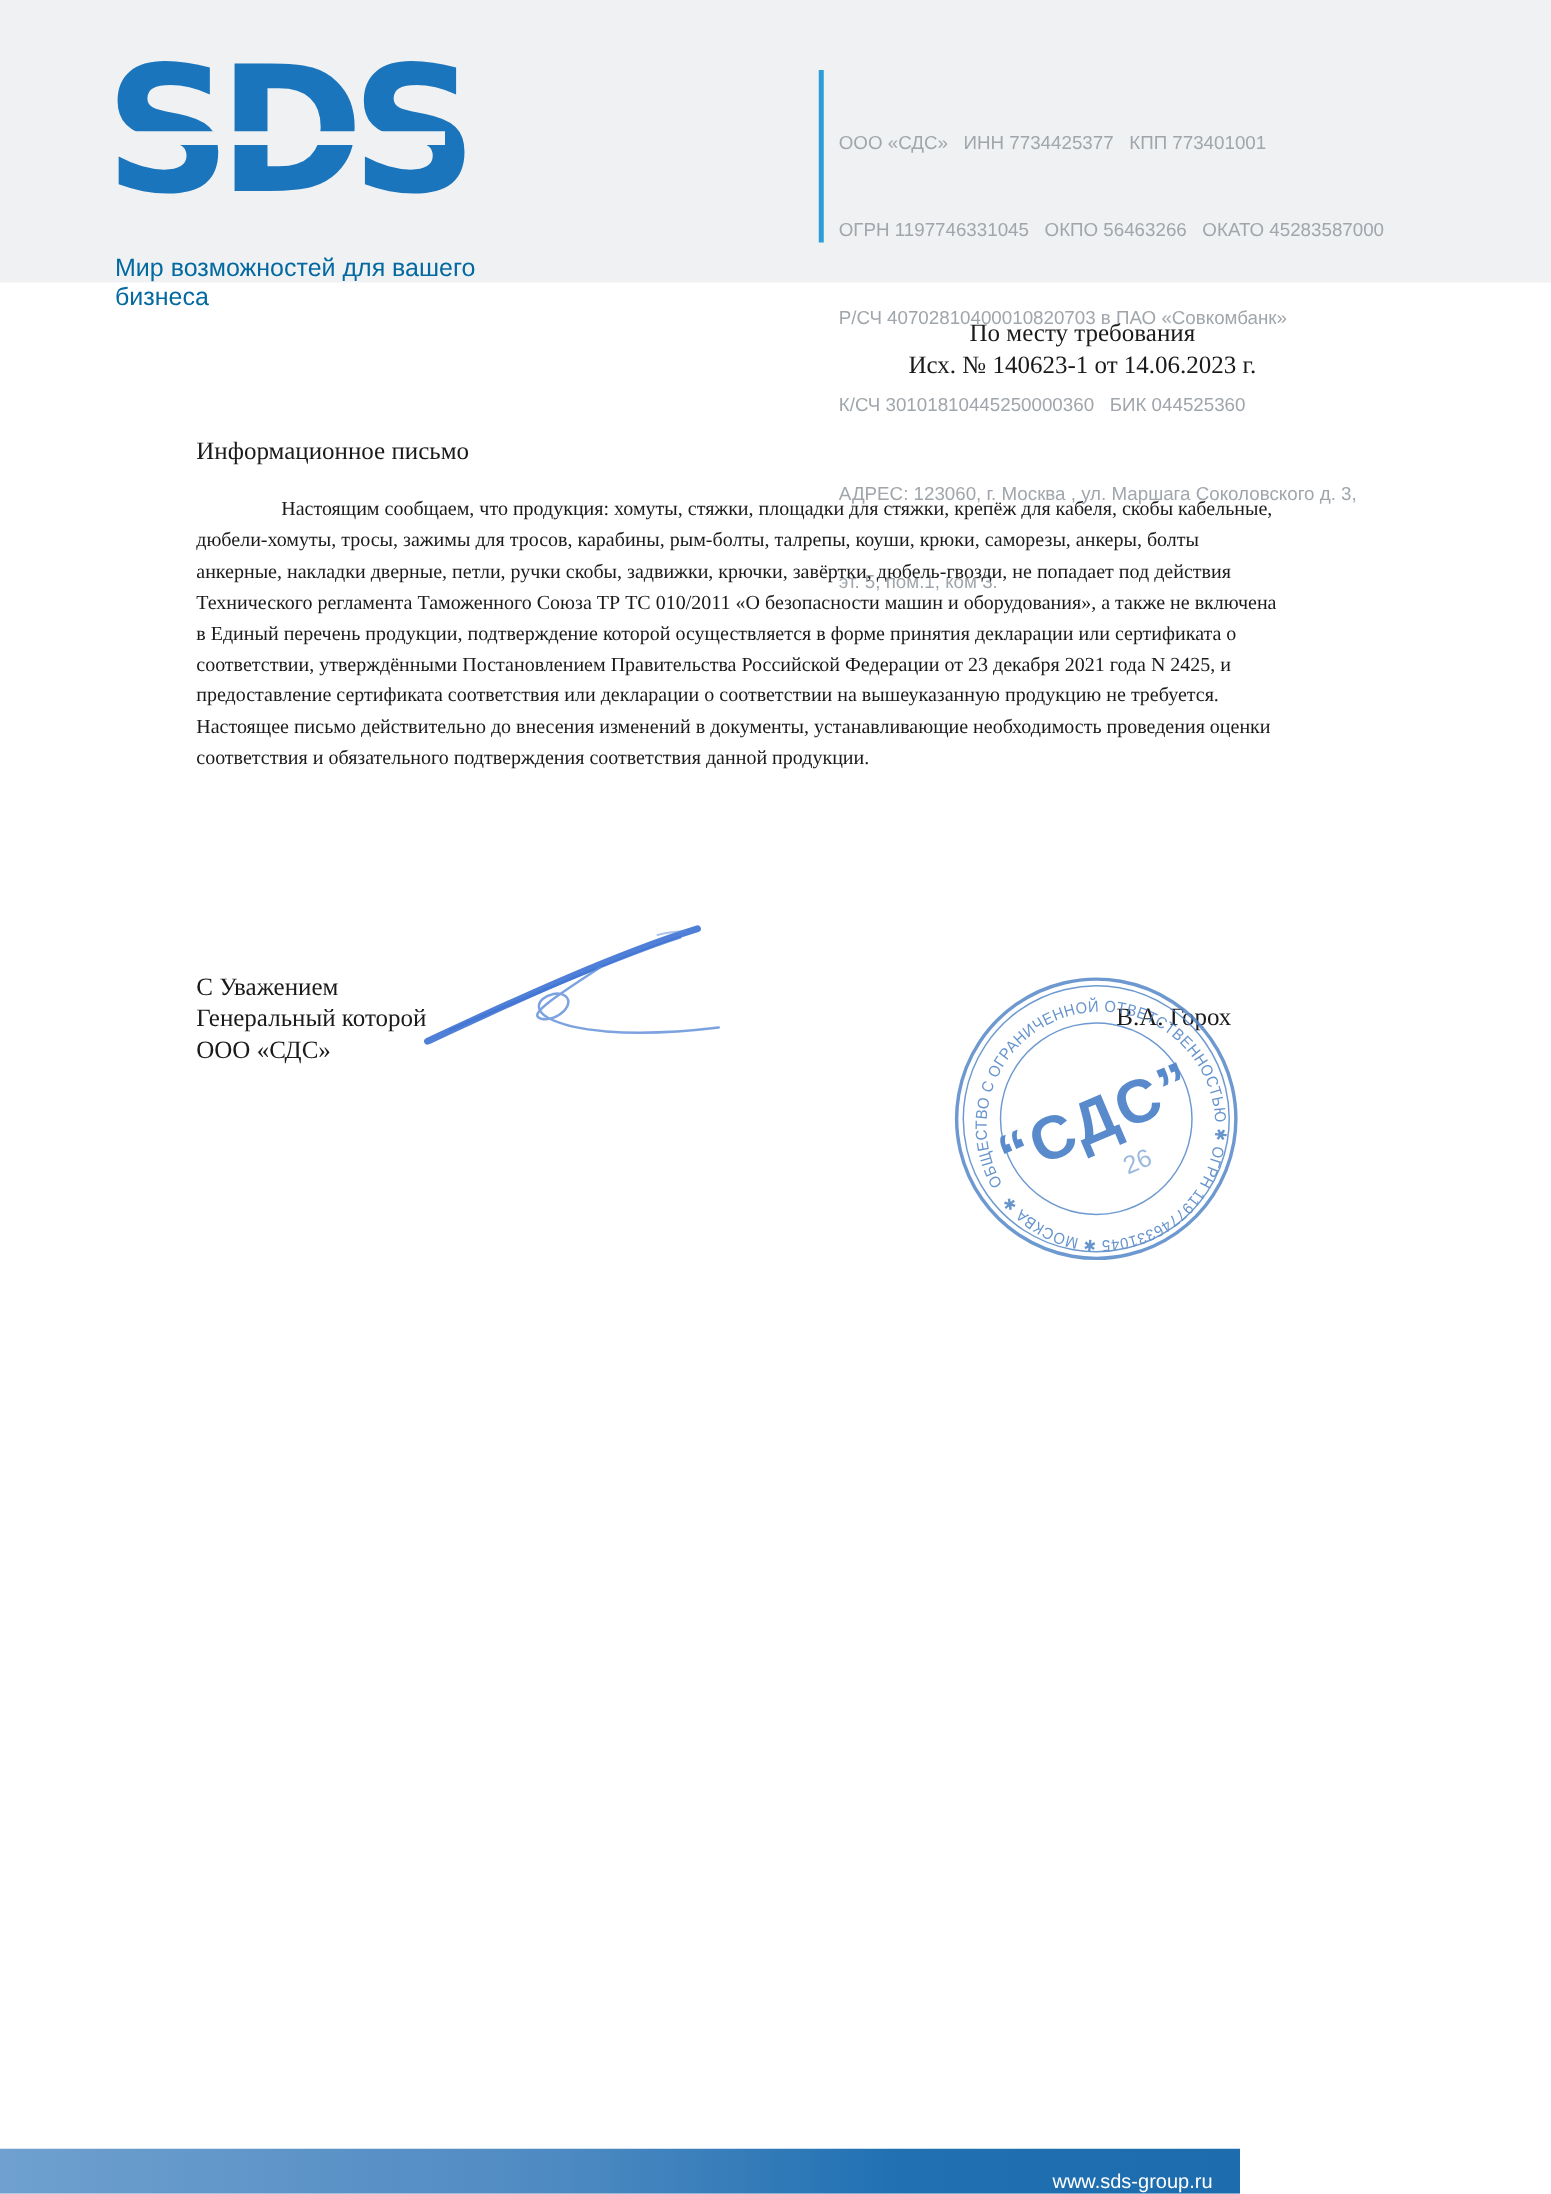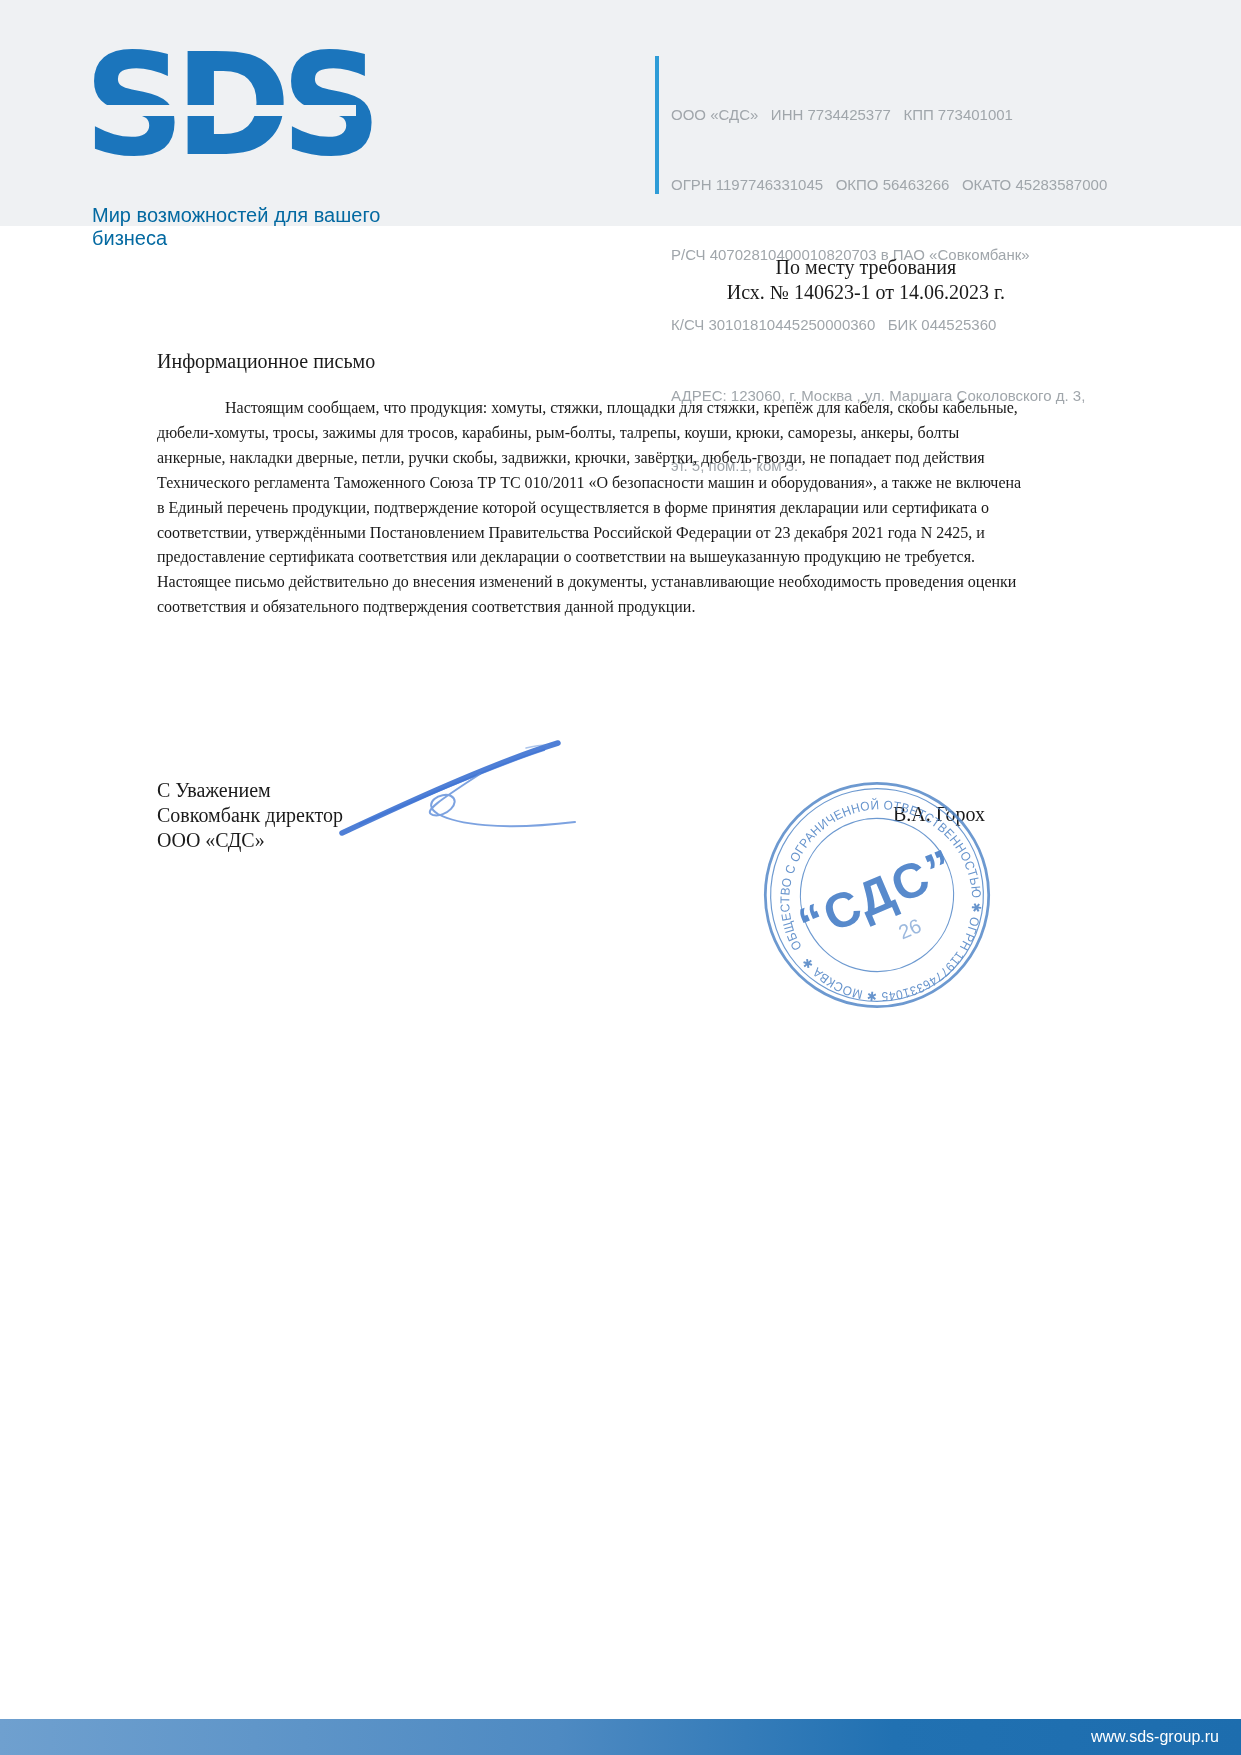--- a/index.html
+++ b/index.html
@@ -92,7 +92,7 @@
 
   <div class="sig-block">
     <div>С Уважением</div>
-    <div>Совкомбанк директор</div>
+    <div>Генеральный которой</div>
     <div>ООО «СДС»</div>
   </div>
 

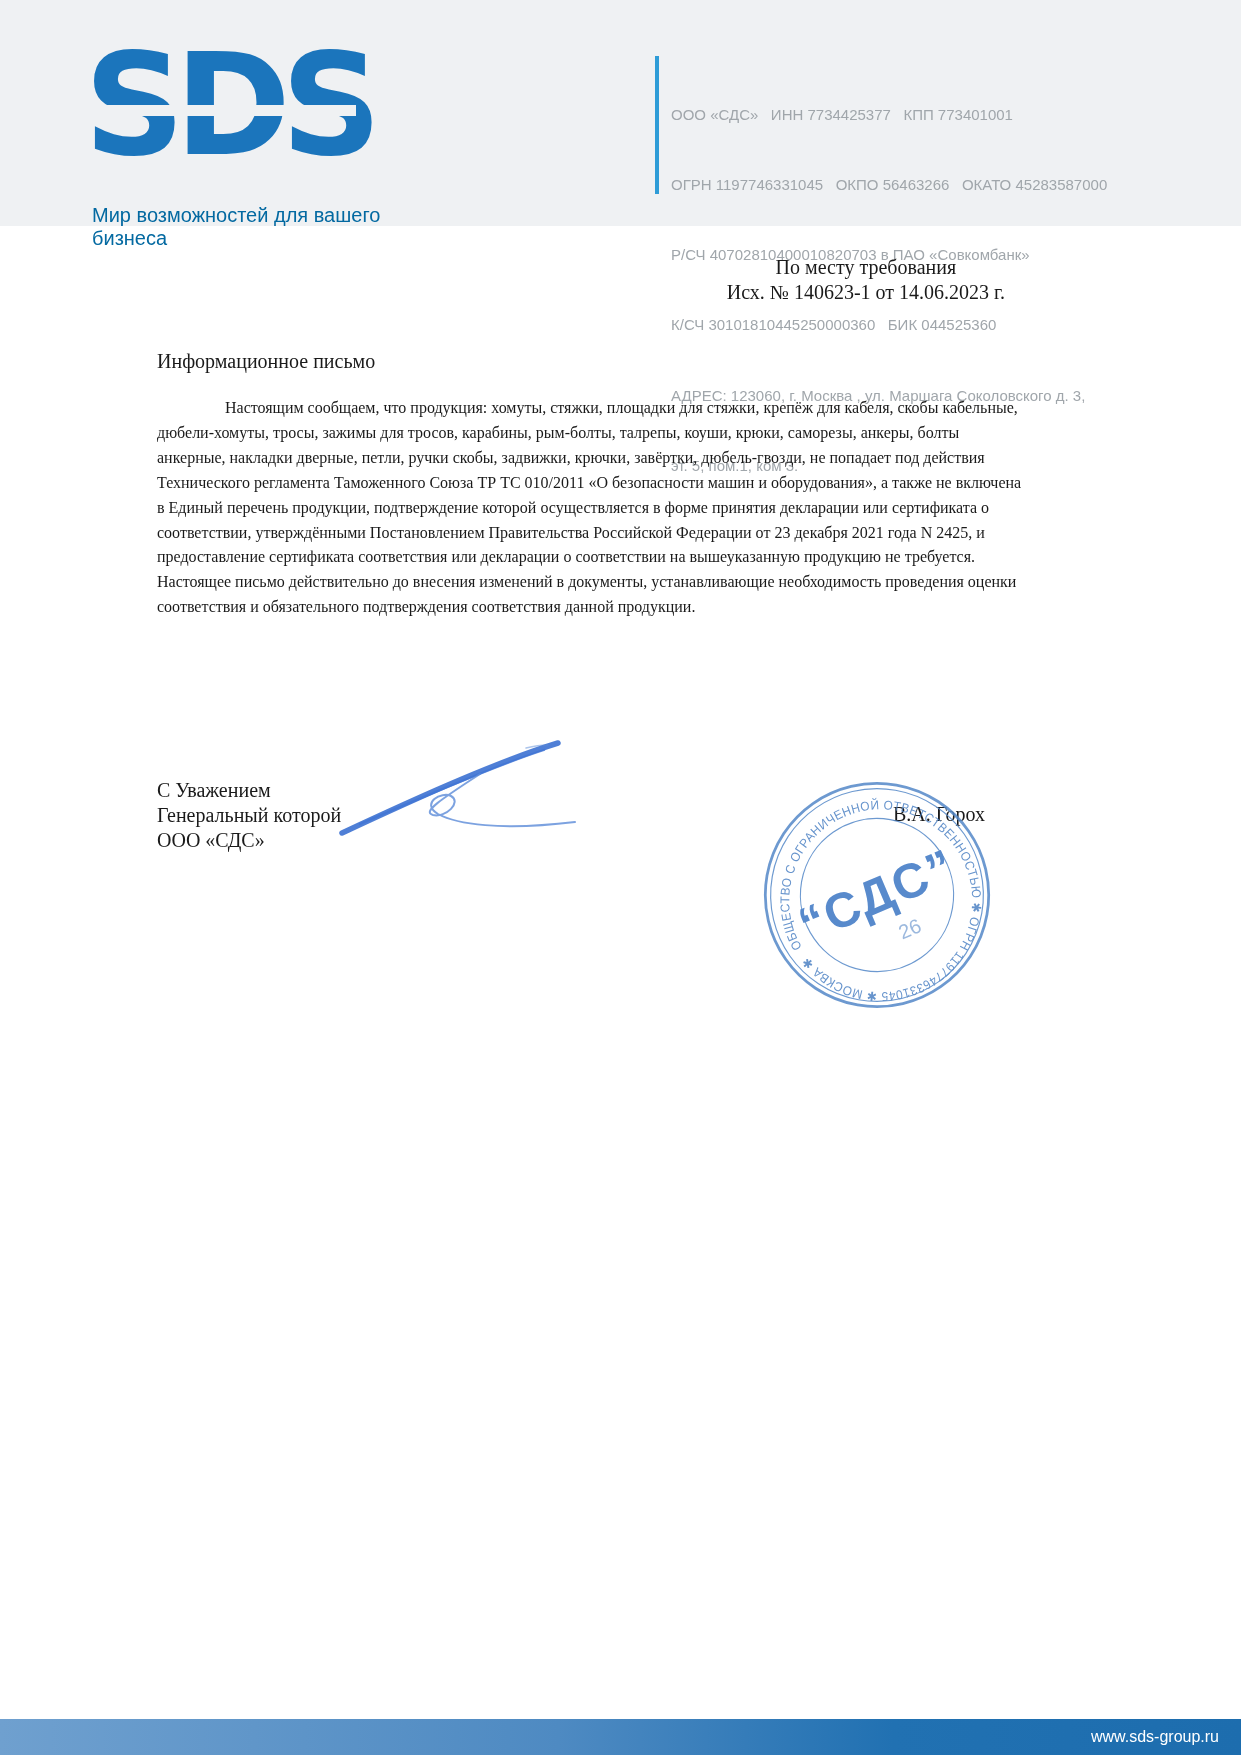--- a/index.html
+++ b/index.html
@@ -47,9 +47,9 @@
 
   
   .footer-bar {
-    position:absolute; left:0; top:1719px; width:1241px; height:36px;
+    position:absolute; left:0; top:1719px; width:992px; height:36px;
     background:linear-gradient(90deg,#6fa0cf 0%,#4e8ac2 45%,#2171b2 72%,#1d6dae 100%);
-    display:flex; align-items:center; justify-content:flex-end; padding-right:22px;
+    display:flex; align-items:flex-end; justify-content:flex-end; padding-right:22px;
   }
   .footer-url {
     font-family:"Liberation Sans","DejaVu Sans",sans-serif;

